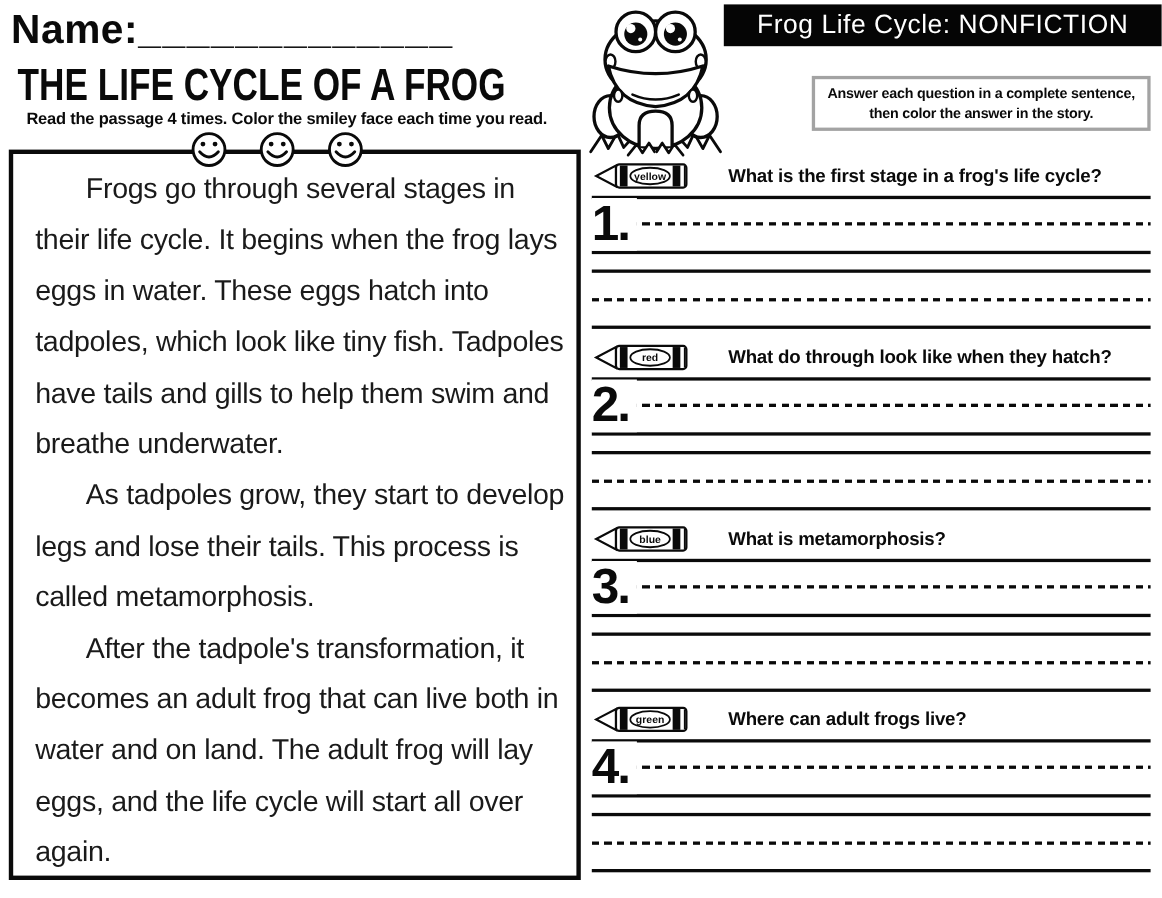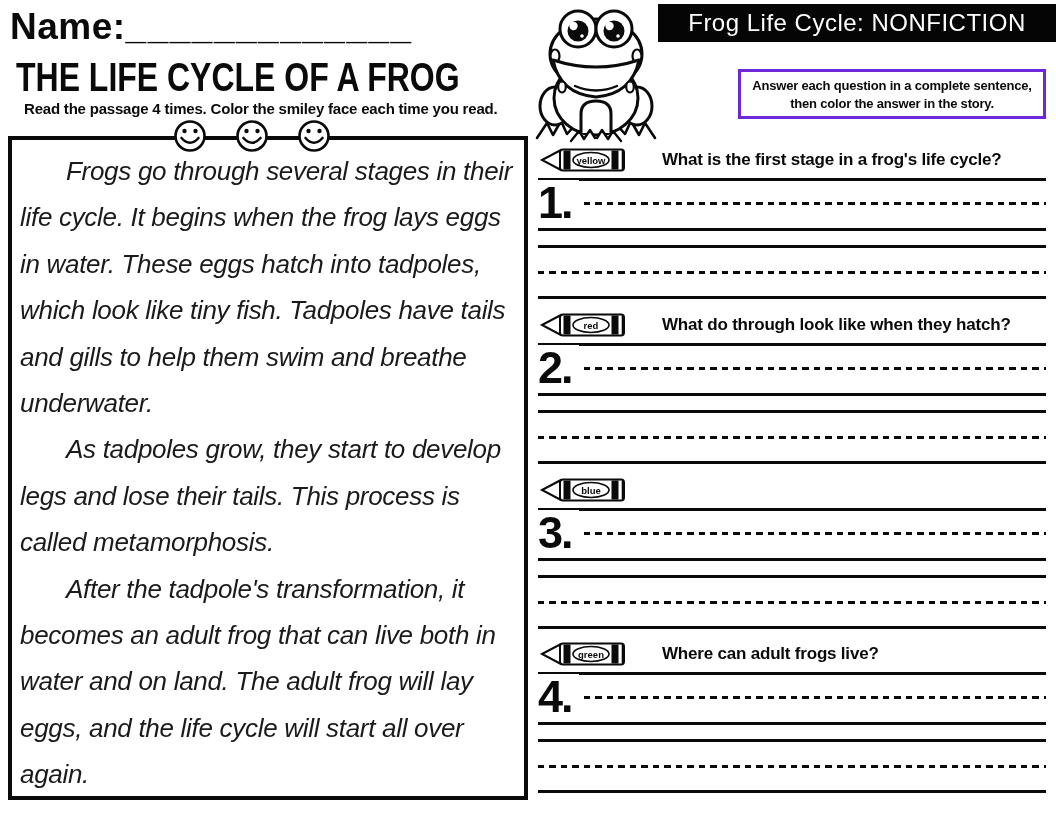--- a/index.html
+++ b/index.html
@@ -30,7 +30,7 @@
             display:flex; align-items:center; justify-content:center; }
   .banner span { color:#ffffff; font-size:24px; font-weight:500; letter-spacing:0.5px; white-space:nowrap; }
 
-  .instruction-box { left:738px; top:69px; width:308px; border:3px solid #6d28d9; background:#fff;
+  .instruction-box { left:738px; top:69px; width:308px; border:3px solid #a3a3a3; background:#fff;
                      padding:4px 10px; text-align:center; }
   .instruction-box span { font-size:13px; font-weight:700; line-height:17px; letter-spacing:-0.2px; }
 

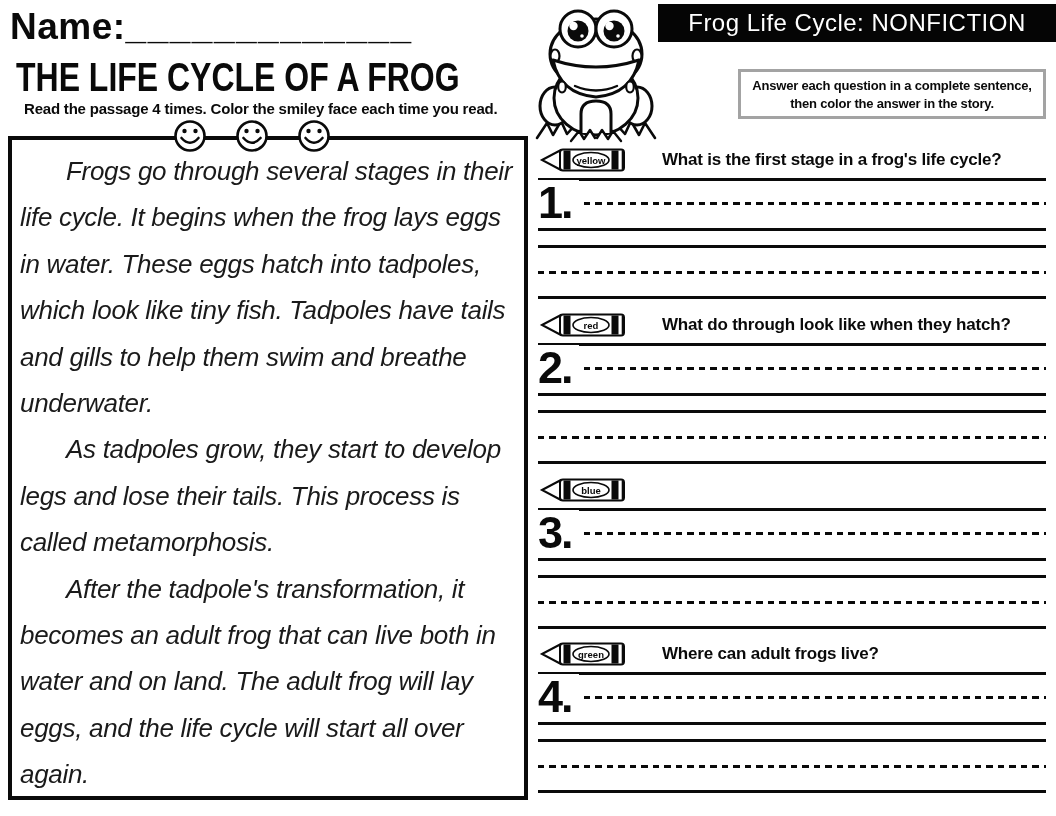--- a/index.html
+++ b/index.html
@@ -15,7 +15,7 @@
   .subtitle { left:24px; top:100px; font-size:15px; font-weight:700; letter-spacing:-0.2px; white-space:nowrap; }
 
   .passage-box { left:8px; top:136px; width:520px; height:664px; border:4px solid #0a0a0a; background:#fff;
-                 padding:8px 6px 0 8px;font-style:italic; }
+                 padding:8px 6px 0 20px; }
   .passage-box p { font-size:26px; line-height:46.4px; letter-spacing:-0.3px; text-indent:46px; color:#1a1a1a; }
 
   .smiley { width:34px; height:34px; z-index:3; }

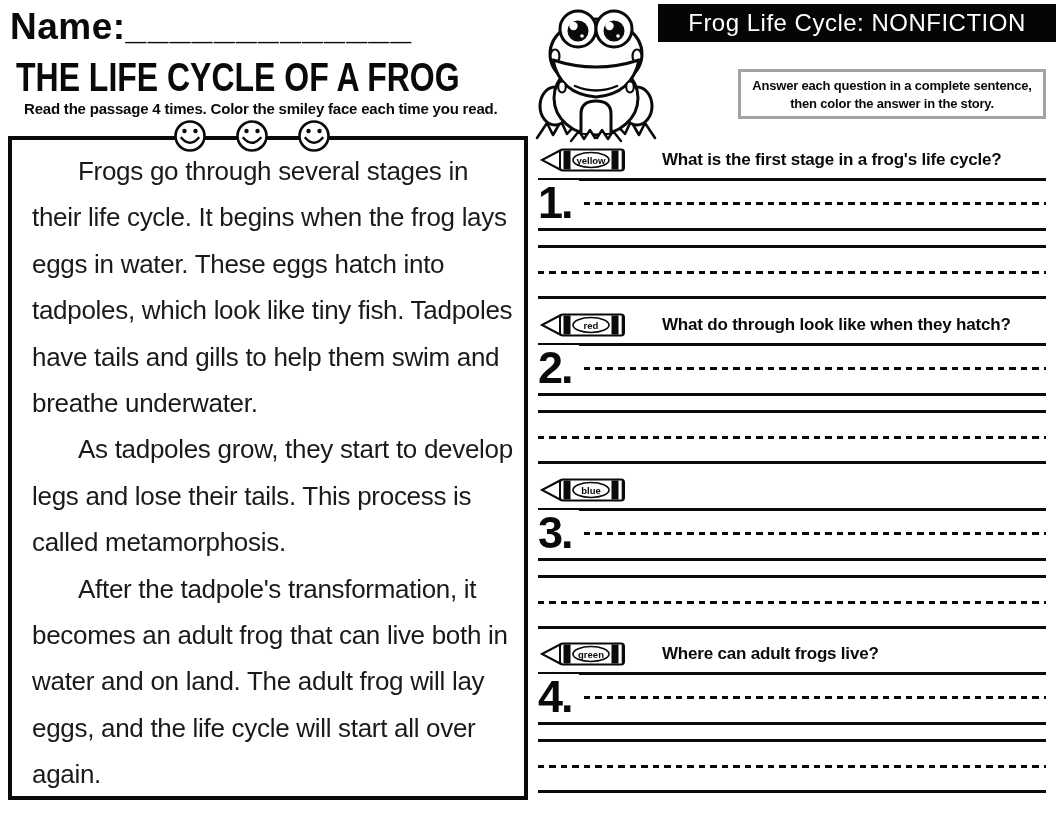--- a/index.html
+++ b/index.html
@@ -189,6 +189,7 @@
       <ellipse cx="53" cy="15" rx="18" ry="7.5" fill="#fff" stroke="#0a0a0a" stroke-width="1.6"></ellipse>
       <text x="53" y="18.5" text-anchor="middle" font-size="9.5" fill="#0a0a0a">blue</text>
     </svg>
+    <span class="qtext">What is metamorphosis?</span>
   </div>
   <div class="qnum">3.</div>
   <div>

